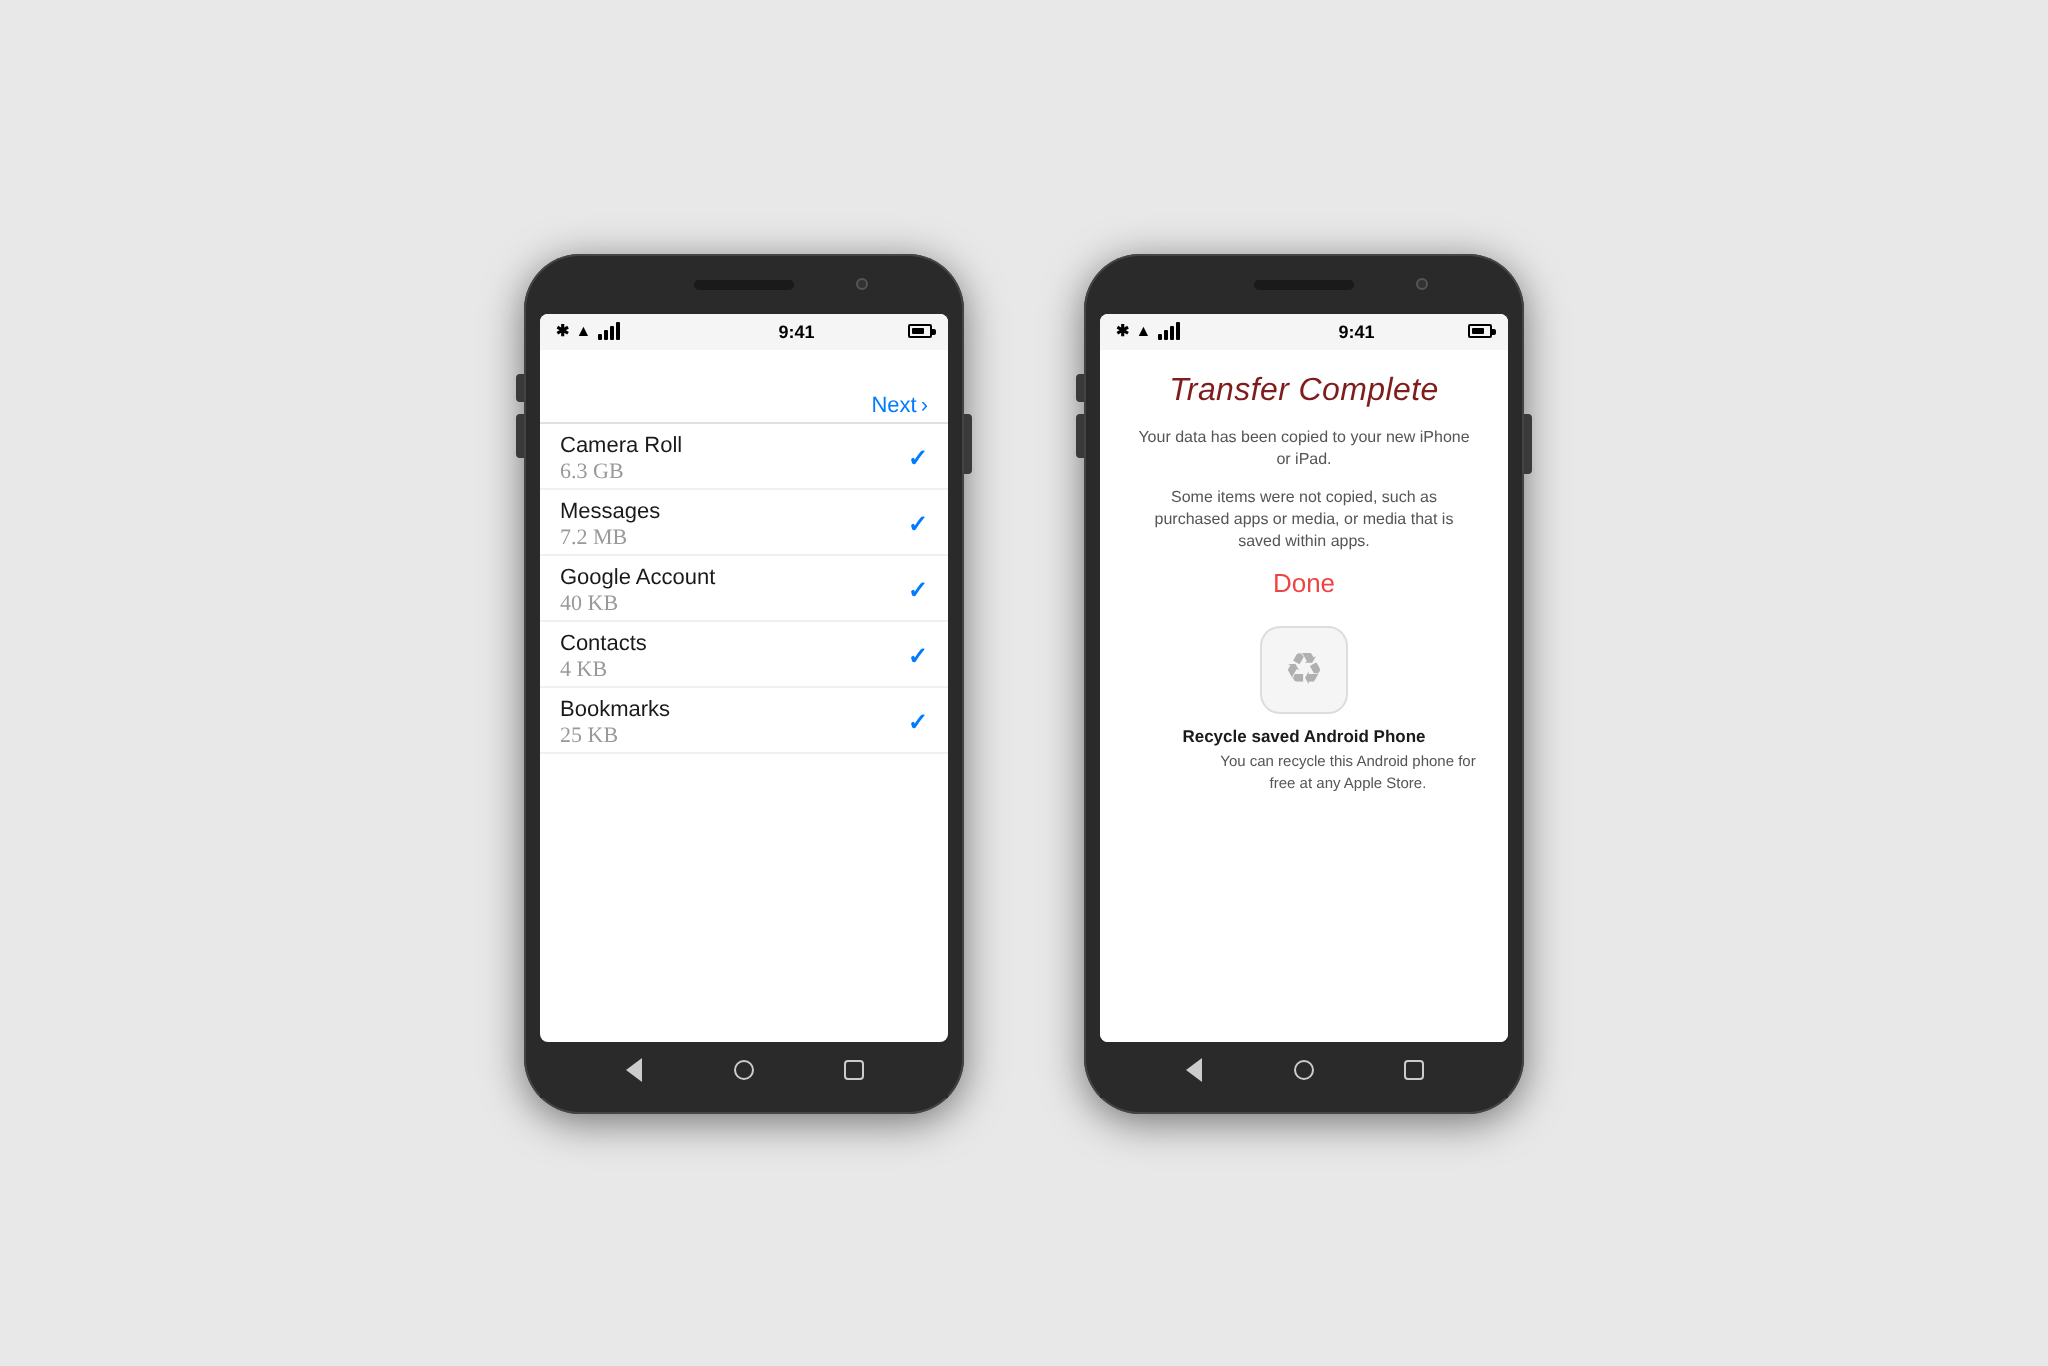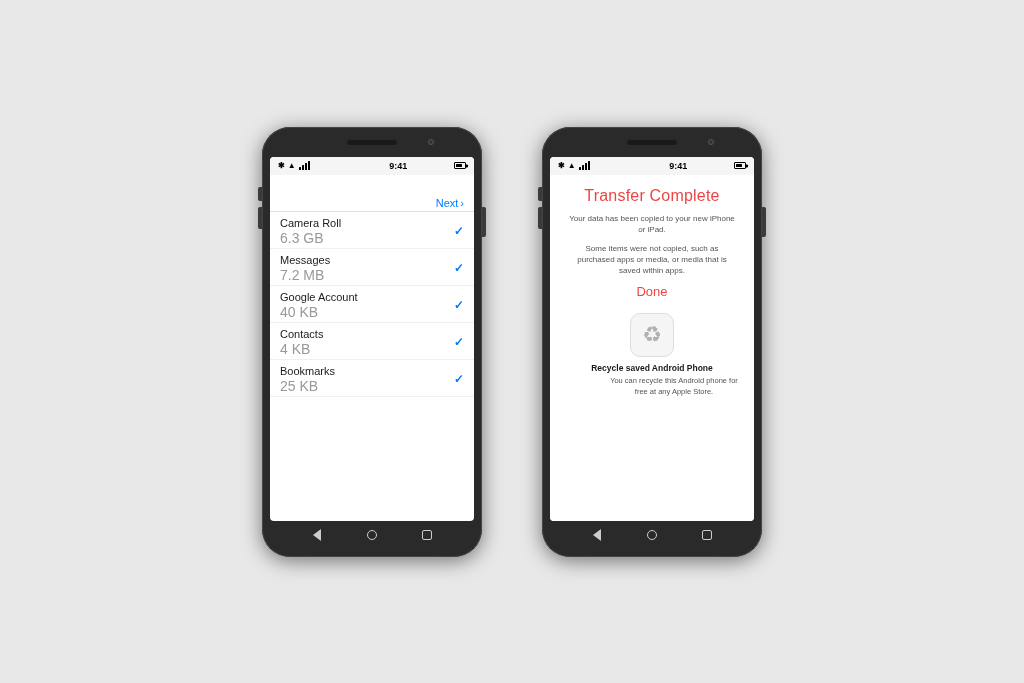--- a/index.html
+++ b/index.html
@@ -280,10 +280,11 @@
     .complete-title {
       font-size: 16px;
       font-weight: 300;
-      color: #ef4444;
+      color: #7f1d1d;
       text-align: right;
       margin-bottom: 8px;
       letter-spacing: 0.2px;
+      font-style: italic;
     }
 
     .complete-text {

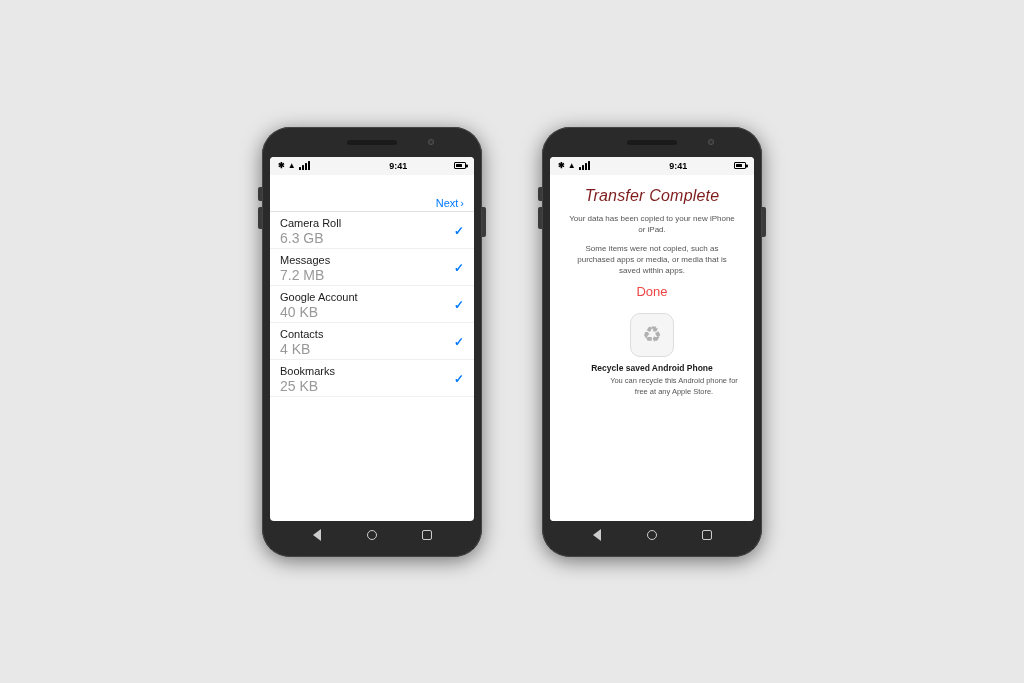--- a/index.html
+++ b/index.html
@@ -216,9 +216,10 @@
     }
 
     .data-item-size {
-      font-size: 14px;
+      font-size: 11px;
       color: #999;
       margin-top: 1px;
+      font-family: Liberation Serif, serif;
     }
 
     .checkmark {

